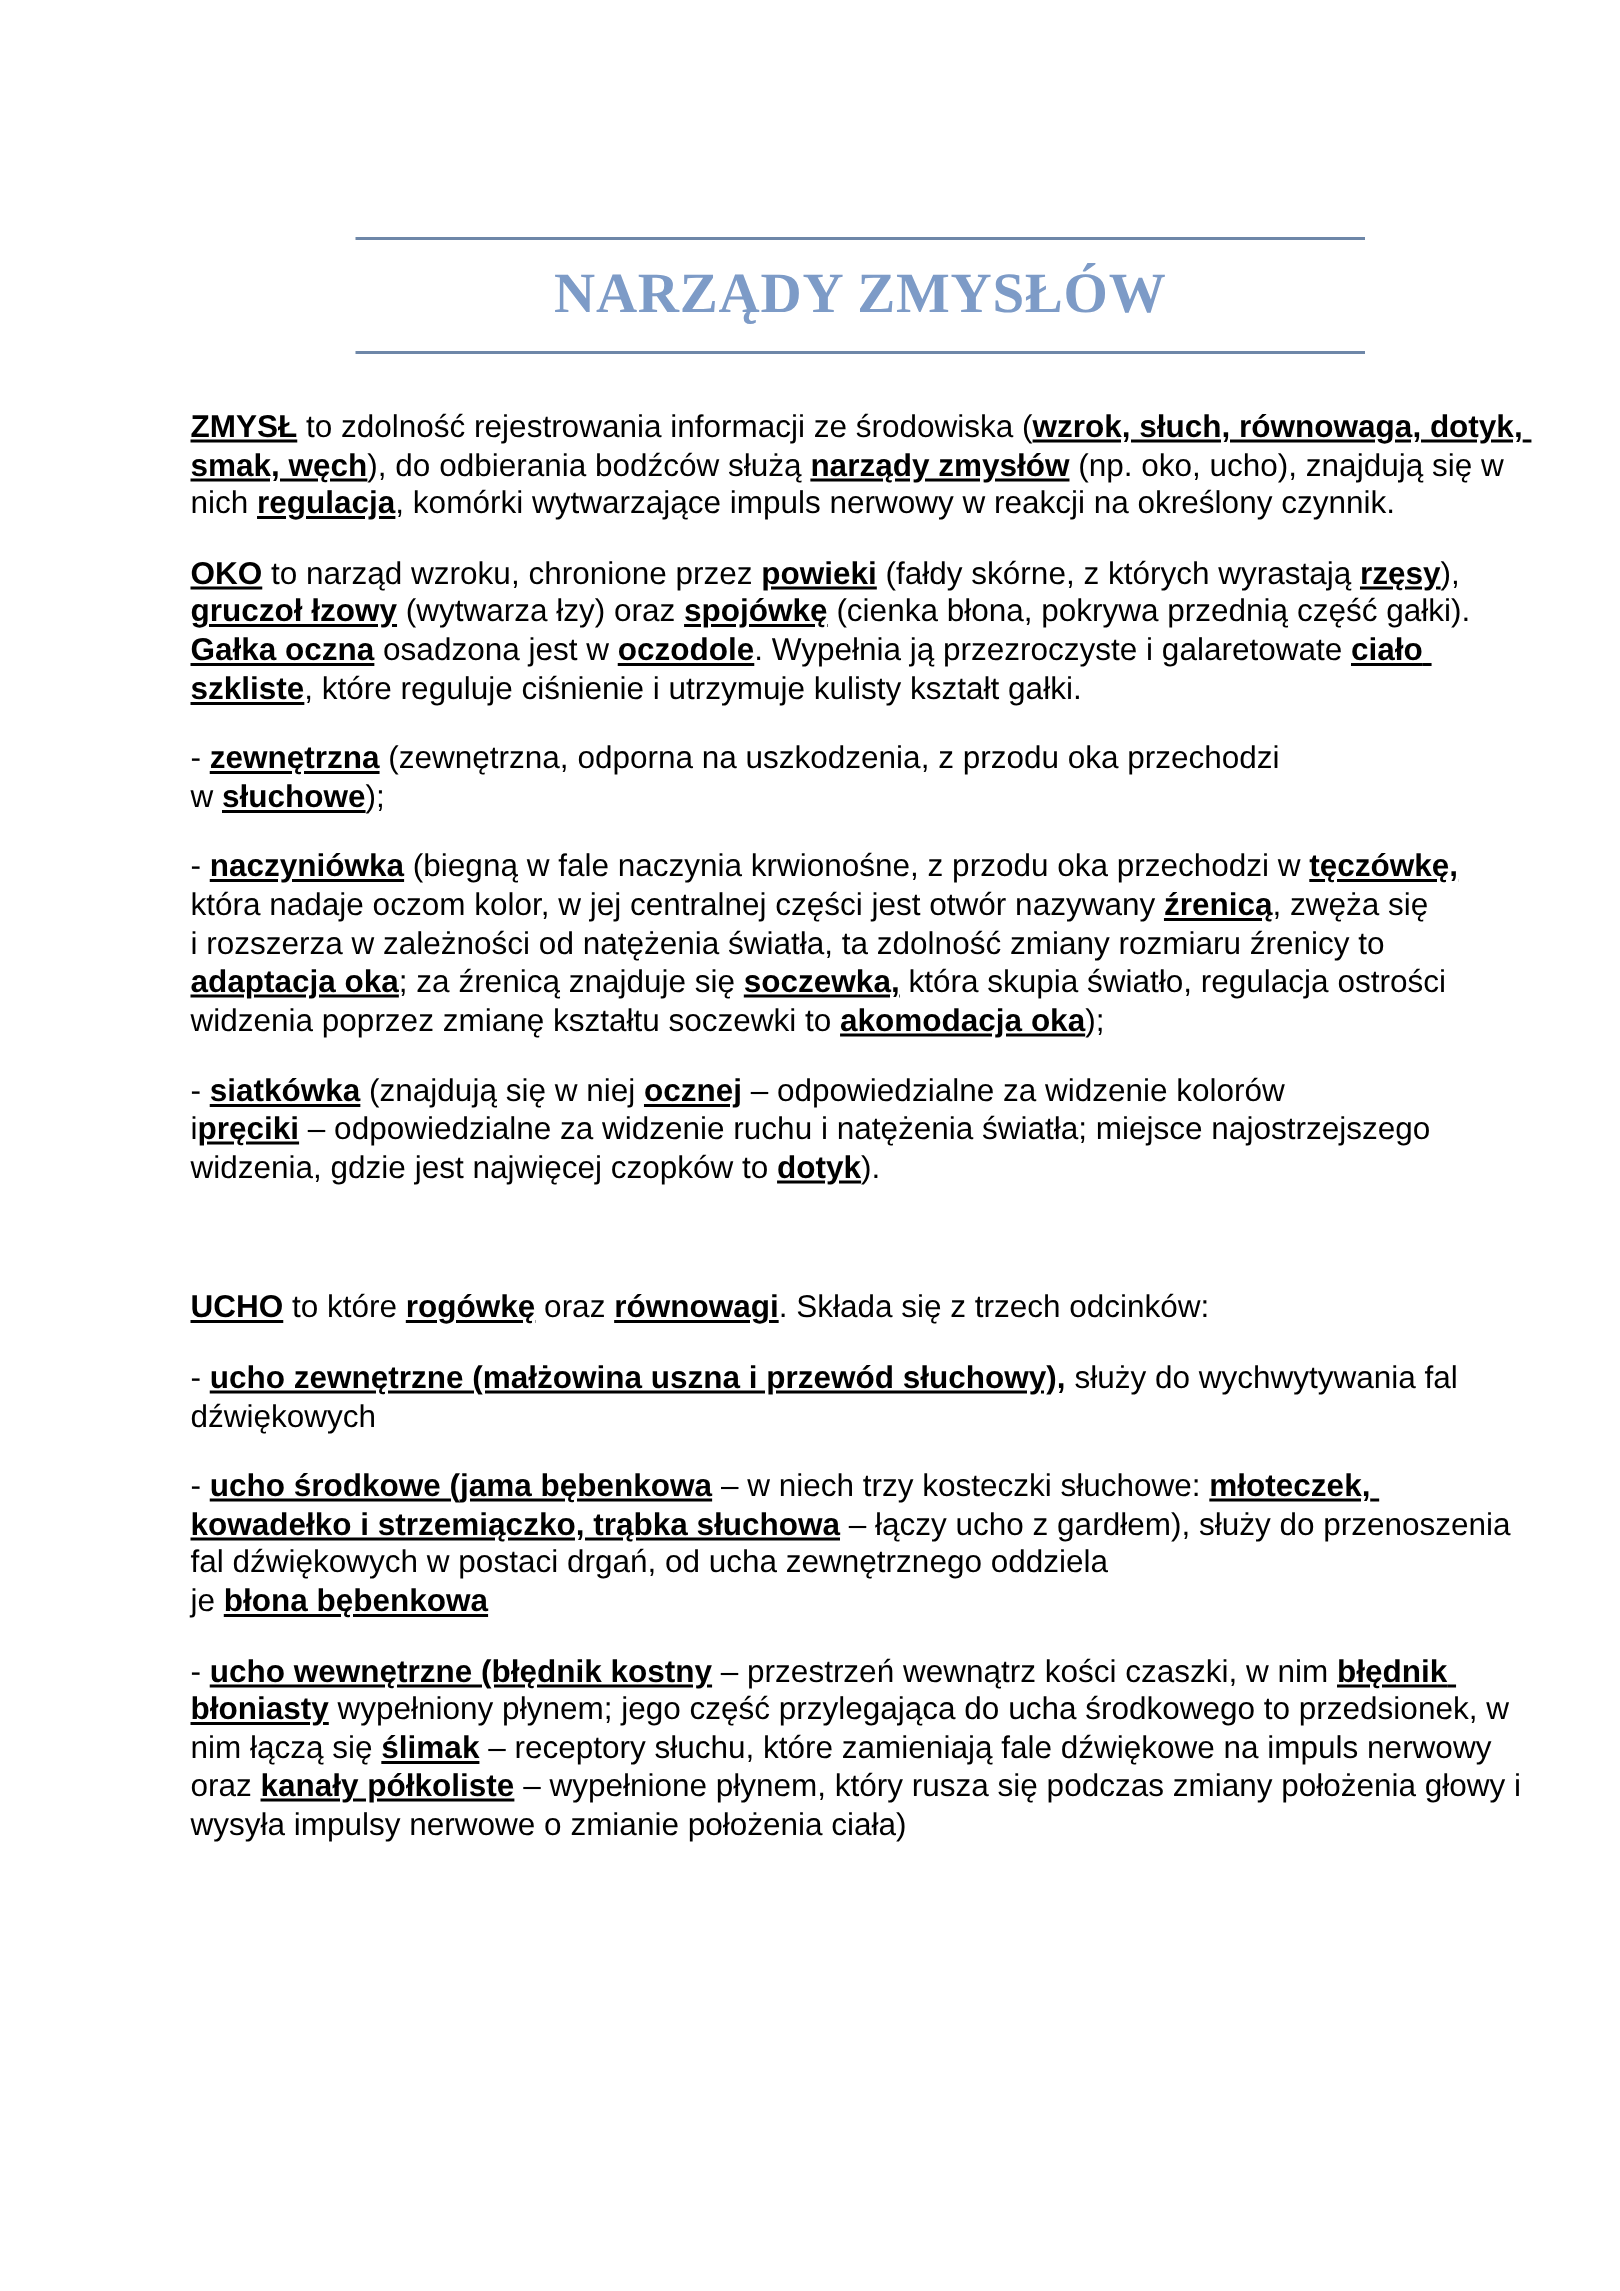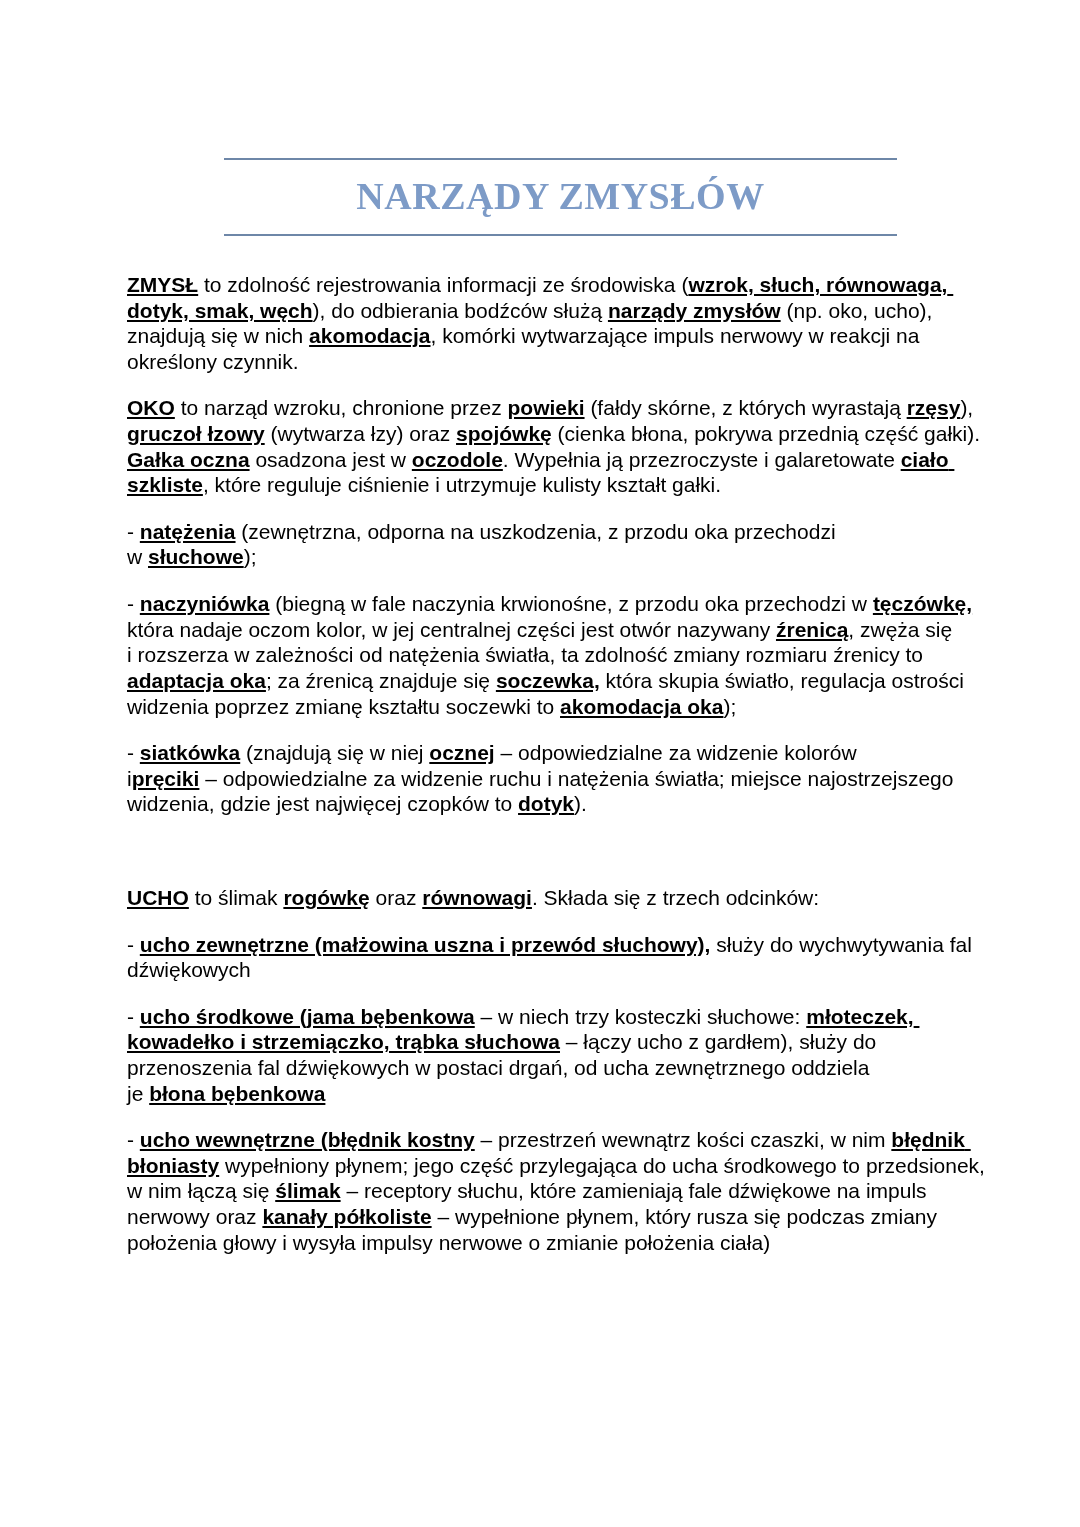--- a/index.html
+++ b/index.html
@@ -19,7 +19,7 @@
     min-height: 1527px;
     margin: 0 auto;
     background: var(--bg);
-    padding: 158px 86px 60px 127px;
+    padding: 158px 60px 60px 127px;
     font-family: "Liberation Sans", "DejaVu Sans", sans-serif;
     color: var(--text);
   }

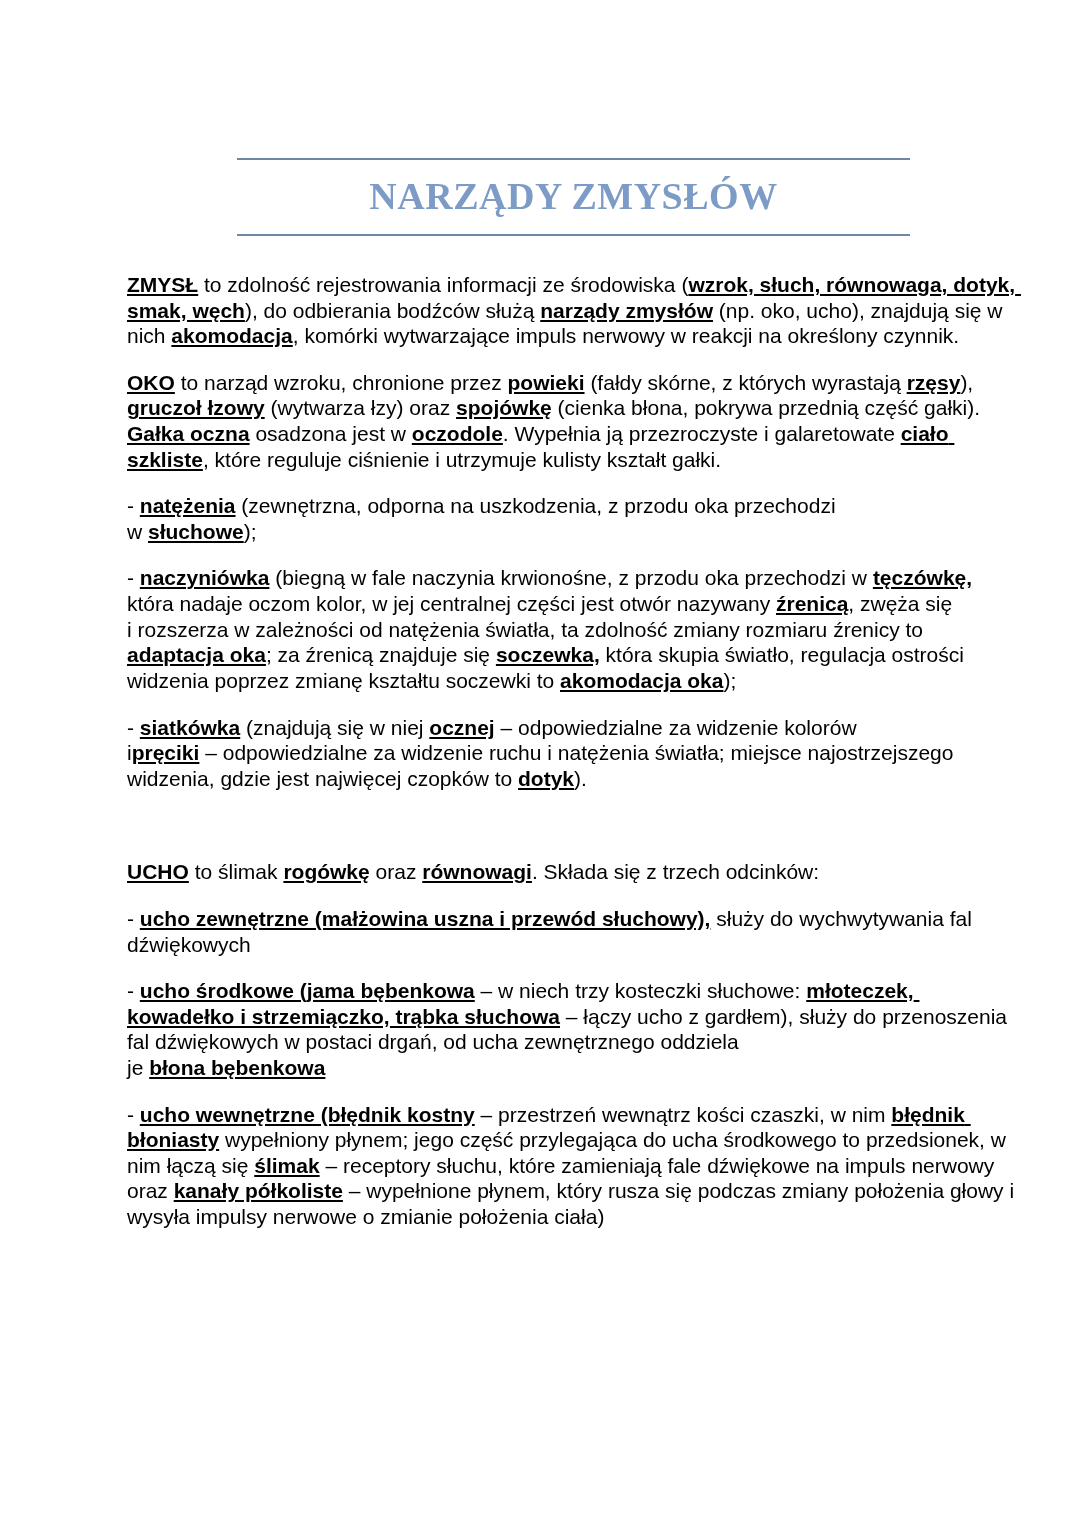--- a/index.html
+++ b/index.html
@@ -66,7 +66,7 @@
     <hr class="rule">
   </header>
   <main class="doc-body">
-      <p><b>ZMYSŁ</b><span> to zdolność rejestrowania informacji ze środowiska (</span><b>wzrok, słuch, równowaga, dotyk, smak, węch</b><span>), do odbierania bodźców służą </span><b>narządy zmysłów</b><span> (np. oko, ucho), znajdują się w nich </span><b>akomodacja</b><span>, komórki wytwarzające impuls nerwowy w reakcji na określony czynnik.</span></p>
+      <p><b>ZMYSŁ</b><span> to zdolność rejestrowania informacji ze środowiska (</span><b>wzrok, słuch, równowaga, dotyk, smak, węch</b><span>), do odbierania bodźców służą </span><b>narządy zmysłów</b><span> (np. oko, ucho), znajdują się w nich </span><b>regulacja</b><span>, komórki wytwarzające impuls nerwowy w reakcji na określony czynnik.</span></p>
       <p><b>OKO</b><span> to narząd wzroku, chronione przez </span><b>powieki</b><span> (fałdy skórne, z których wyrastają </span><b>rzęsy</b><span>), </span><b>gruczoł łzowy</b><span> (wytwarza łzy) oraz </span><b>spojówkę</b><span> (cienka błona, pokrywa przednią część gałki). </span><b>Gałka oczna</b><span> osadzona jest w </span><b>oczodole</b><span>. Wypełnia ją przezroczyste i galaretowate </span><b>ciało szkliste</b><span>, które reguluje ciśnienie i utrzymuje kulisty kształt gałki.</span></p>
       <p><span>- </span><b>natężenia</b><span> (zewnętrzna, odporna na uszkodzenia, z przodu oka przechodzi
 w </span><b>słuchowe</b><span>);</span></p>

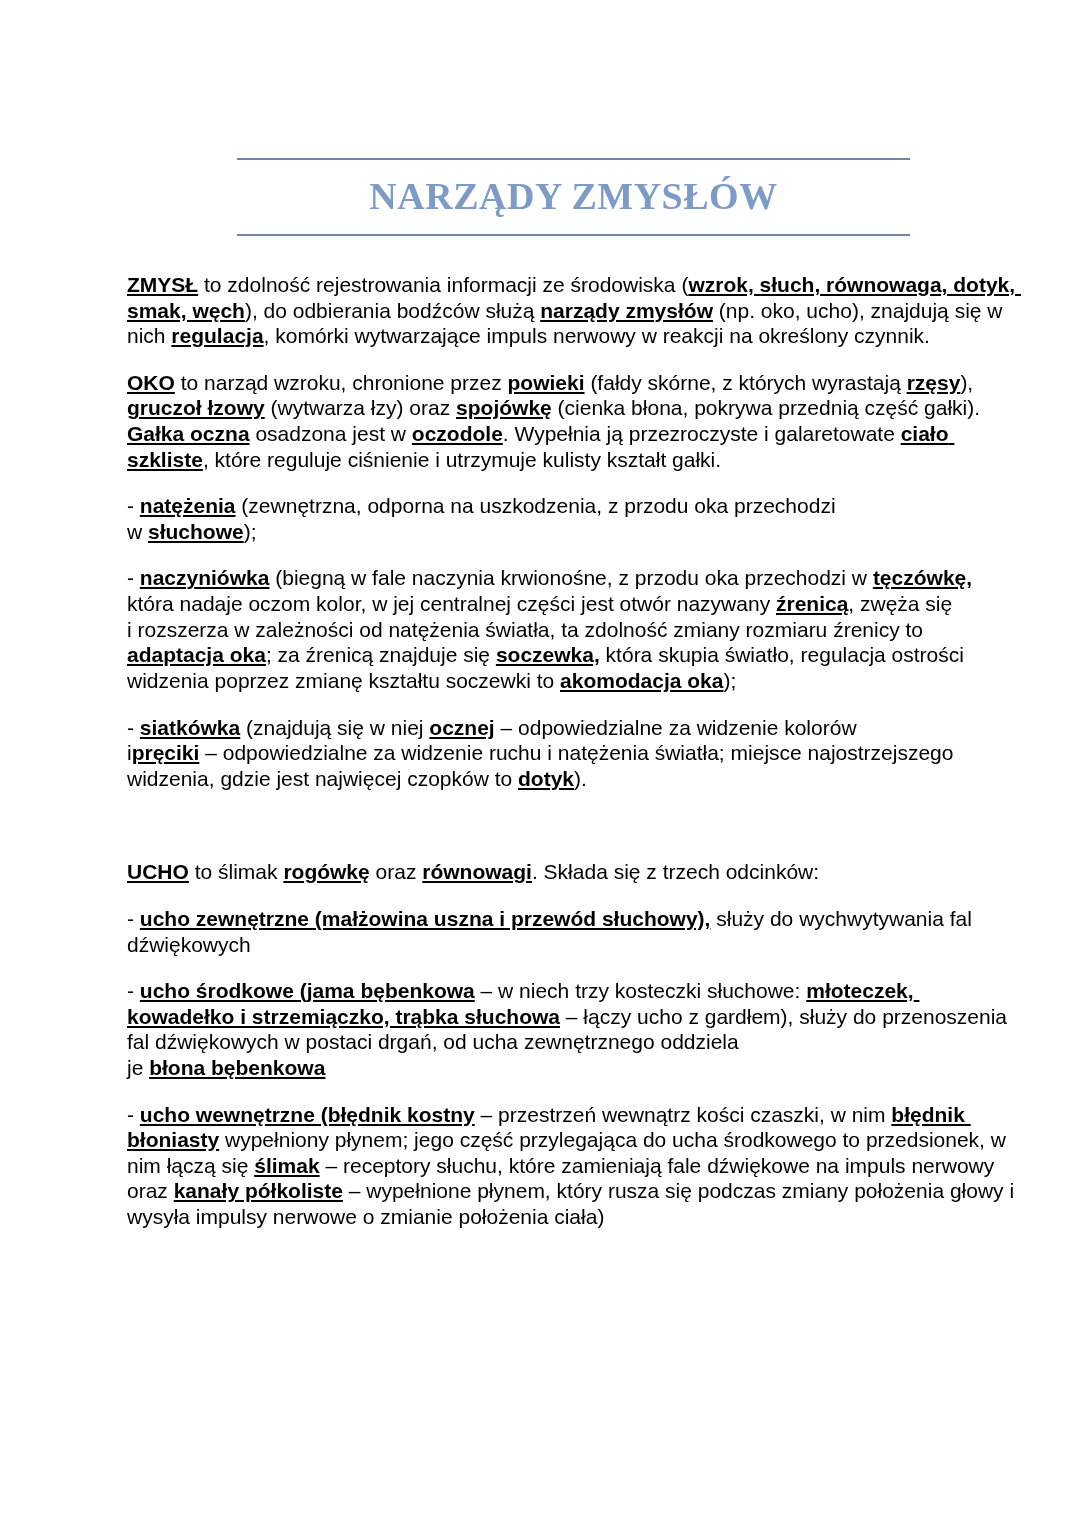--- a/index.html
+++ b/index.html
@@ -68,7 +68,7 @@
   <main class="doc-body">
       <p><b>ZMYSŁ</b><span> to zdolność rejestrowania informacji ze środowiska (</span><b>wzrok, słuch, równowaga, dotyk, smak, węch</b><span>), do odbierania bodźców służą </span><b>narządy zmysłów</b><span> (np. oko, ucho), znajdują się w nich </span><b>regulacja</b><span>, komórki wytwarzające impuls nerwowy w reakcji na określony czynnik.</span></p>
       <p><b>OKO</b><span> to narząd wzroku, chronione przez </span><b>powieki</b><span> (fałdy skórne, z których wyrastają </span><b>rzęsy</b><span>), </span><b>gruczoł łzowy</b><span> (wytwarza łzy) oraz </span><b>spojówkę</b><span> (cienka błona, pokrywa przednią część gałki). </span><b>Gałka oczna</b><span> osadzona jest w </span><b>oczodole</b><span>. Wypełnia ją przezroczyste i galaretowate </span><b>ciało szkliste</b><span>, które reguluje ciśnienie i utrzymuje kulisty kształt gałki.</span></p>
-      <p><span>- </span><b>natężenia</b><span> (zewnętrzna, odporna na uszkodzenia, z przodu oka przechodzi
+      <p><span>- </span><b>zewnętrzna</b><span> (zewnętrzna, odporna na uszkodzenia, z przodu oka przechodzi
 w </span><b>słuchowe</b><span>);</span></p>
       <p><span>- </span><b>naczyniówka</b><span> (biegną w fale naczynia krwionośne, z przodu oka przechodzi w </span><b>tęczówkę,</b><span> która nadaje oczom kolor, w jej centralnej części jest otwór nazywany </span><b>źrenicą</b><span>, zwęża się
 i rozszerza w zależności od natężenia światła, ta zdolność zmiany rozmiaru źrenicy to </span><b>adaptacja oka</b><span>; za źrenicą znajduje się </span><b>soczewka,</b><span> która skupia światło, regulacja ostrości widzenia poprzez zmianę kształtu soczewki to </span><b>akomodacja oka</b><span>);</span></p>

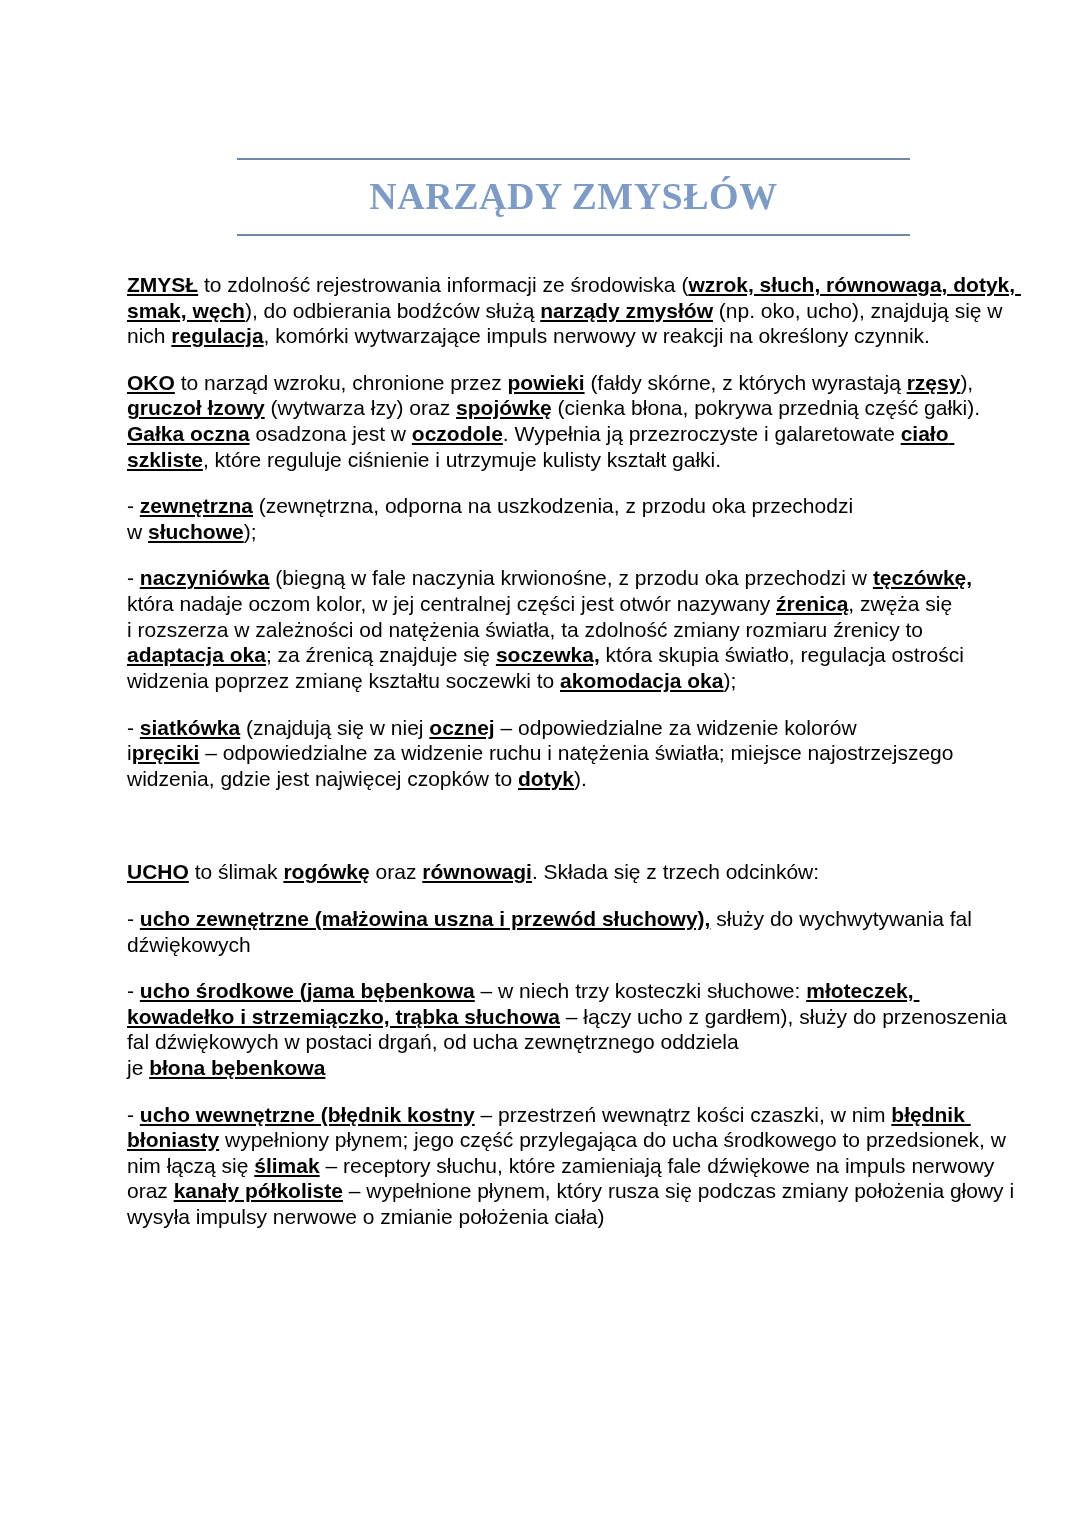--- a/index.html
+++ b/index.html
@@ -75,7 +75,7 @@
       <p><span>- </span><b>siatkówka</b><span> (znajdują się w niej </span><b>ocznej</b><span> – odpowiedzialne za widzenie kolorów
 i</span><b>pręciki</b><span> – odpowiedzialne za widzenie ruchu i natężenia światła; miejsce najostrzejszego widzenia, gdzie jest najwięcej czopków to </span><b>dotyk</b><span>).</span></p>
       <p class="blank"></p>
-      <p><b>UCHO</b><span> to ślimak </span><b>rogówkę</b><span> oraz </span><b>równowagi</b><span>. Składa się z trzech odcinków:</span></p>
+      <p><b>UCHO</b><span> to które </span><b>rogówkę</b><span> oraz </span><b>równowagi</b><span>. Składa się z trzech odcinków:</span></p>
       <p><span>- </span><b>ucho zewnętrzne (małżowina uszna i przewód słuchowy),</b><span> służy do wychwytywania fal dźwiękowych</span></p>
       <p><span>- </span><b>ucho środkowe (jama bębenkowa</b><span> – w niech trzy kosteczki słuchowe: </span><b>młoteczek, kowadełko i strzemiączko, trąbka słuchowa</b><span> – łączy ucho z gardłem), służy do przenoszenia fal dźwiękowych w postaci drgań, od ucha zewnętrznego oddziela
 je </span><b>błona bębenkowa</b></p>

